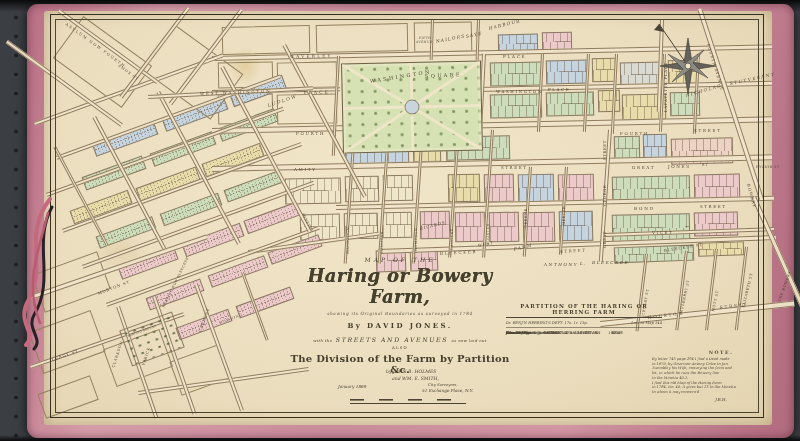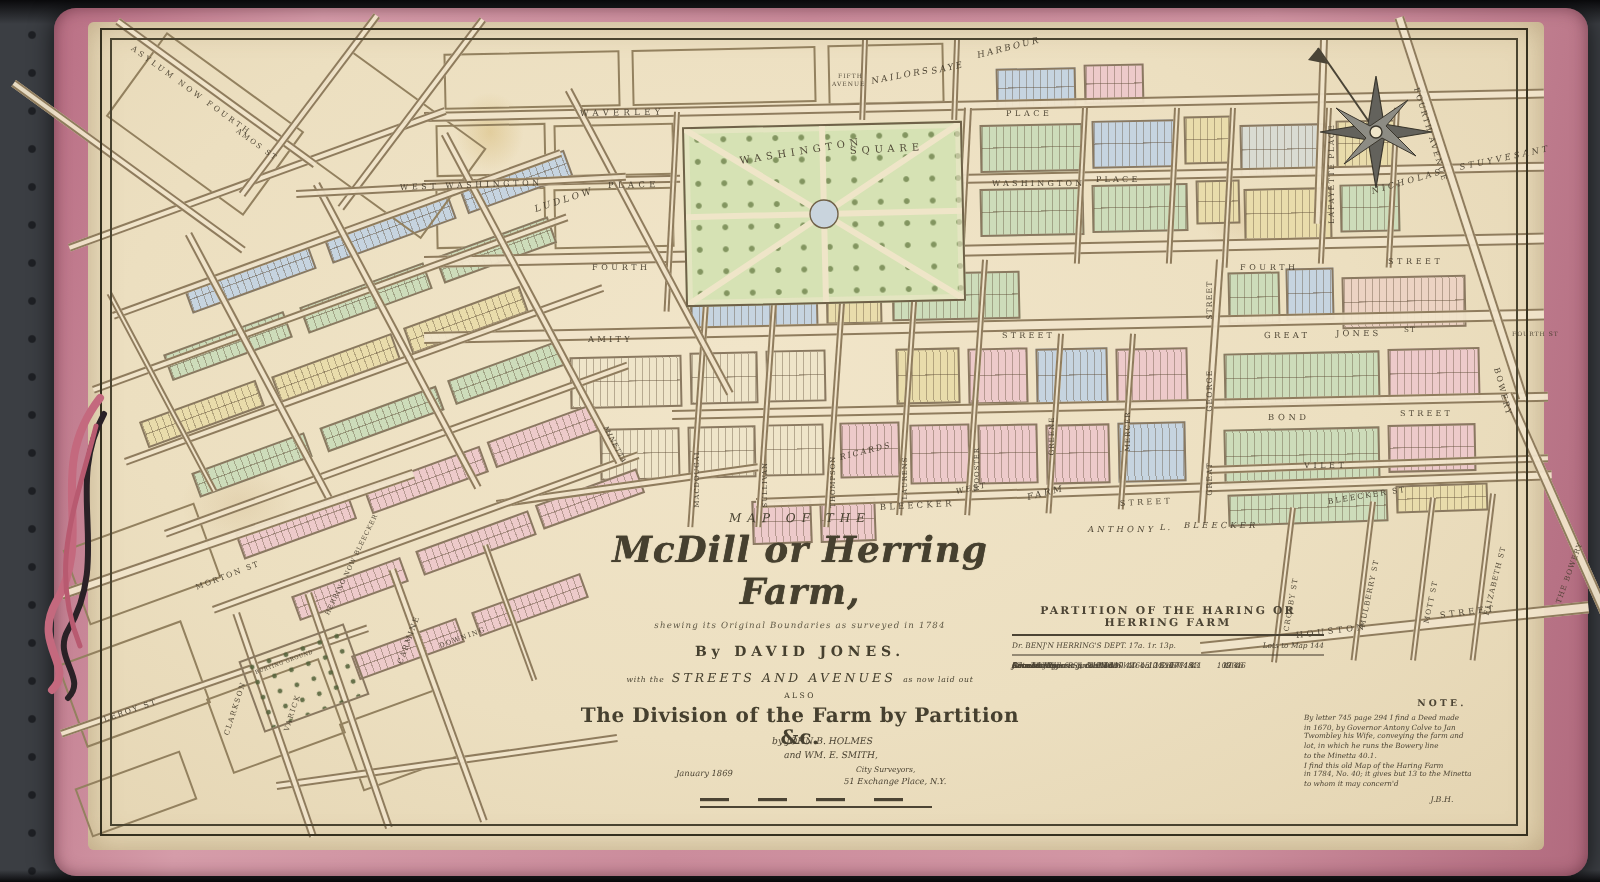--- a/index.html
+++ b/index.html
@@ -295,7 +295,7 @@
 
     <div class="tblock">
       <div class="t-kicker">MAP OF THE</div>
-      <div class="t-title">McDill or Herring Farm,</div>
+      <div class="t-title">Haring or Bowery Farm,</div>
       <div class="t-sub">shewing its Original Boundaries as surveyed in 1784</div>
       <div class="t-by">By DAVID JONES.</div>
       <div class="t-with">

